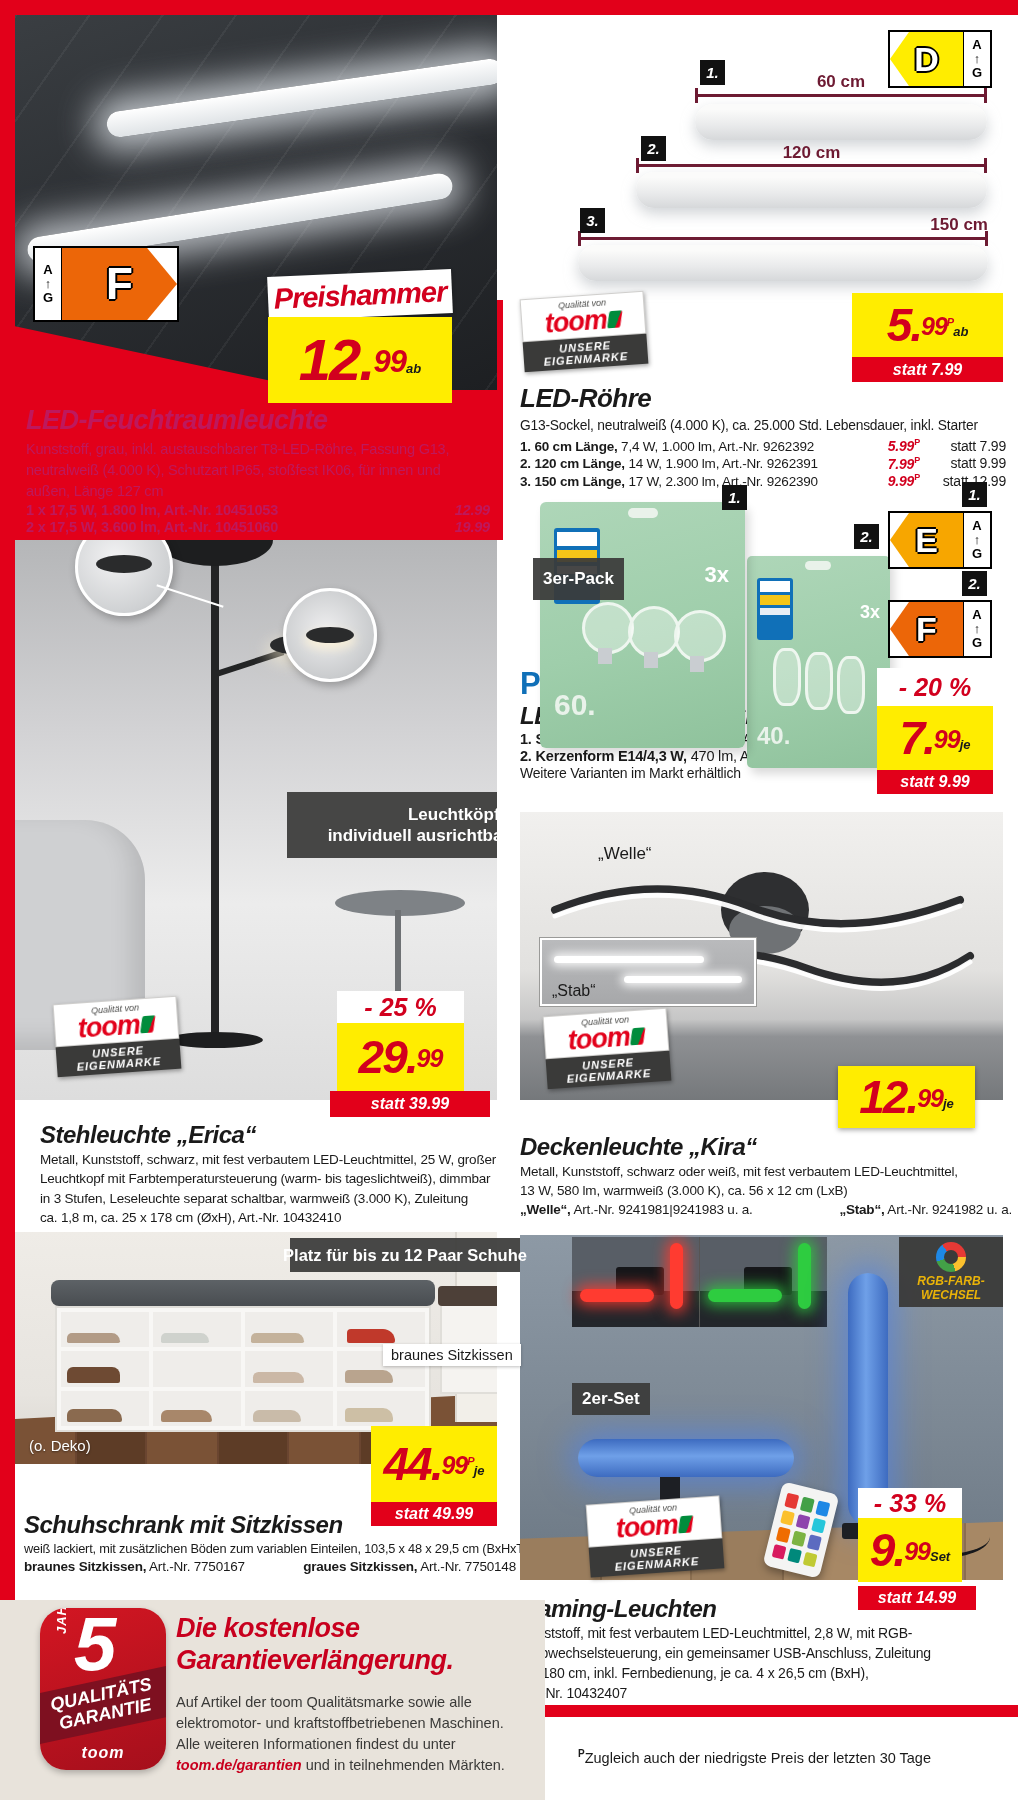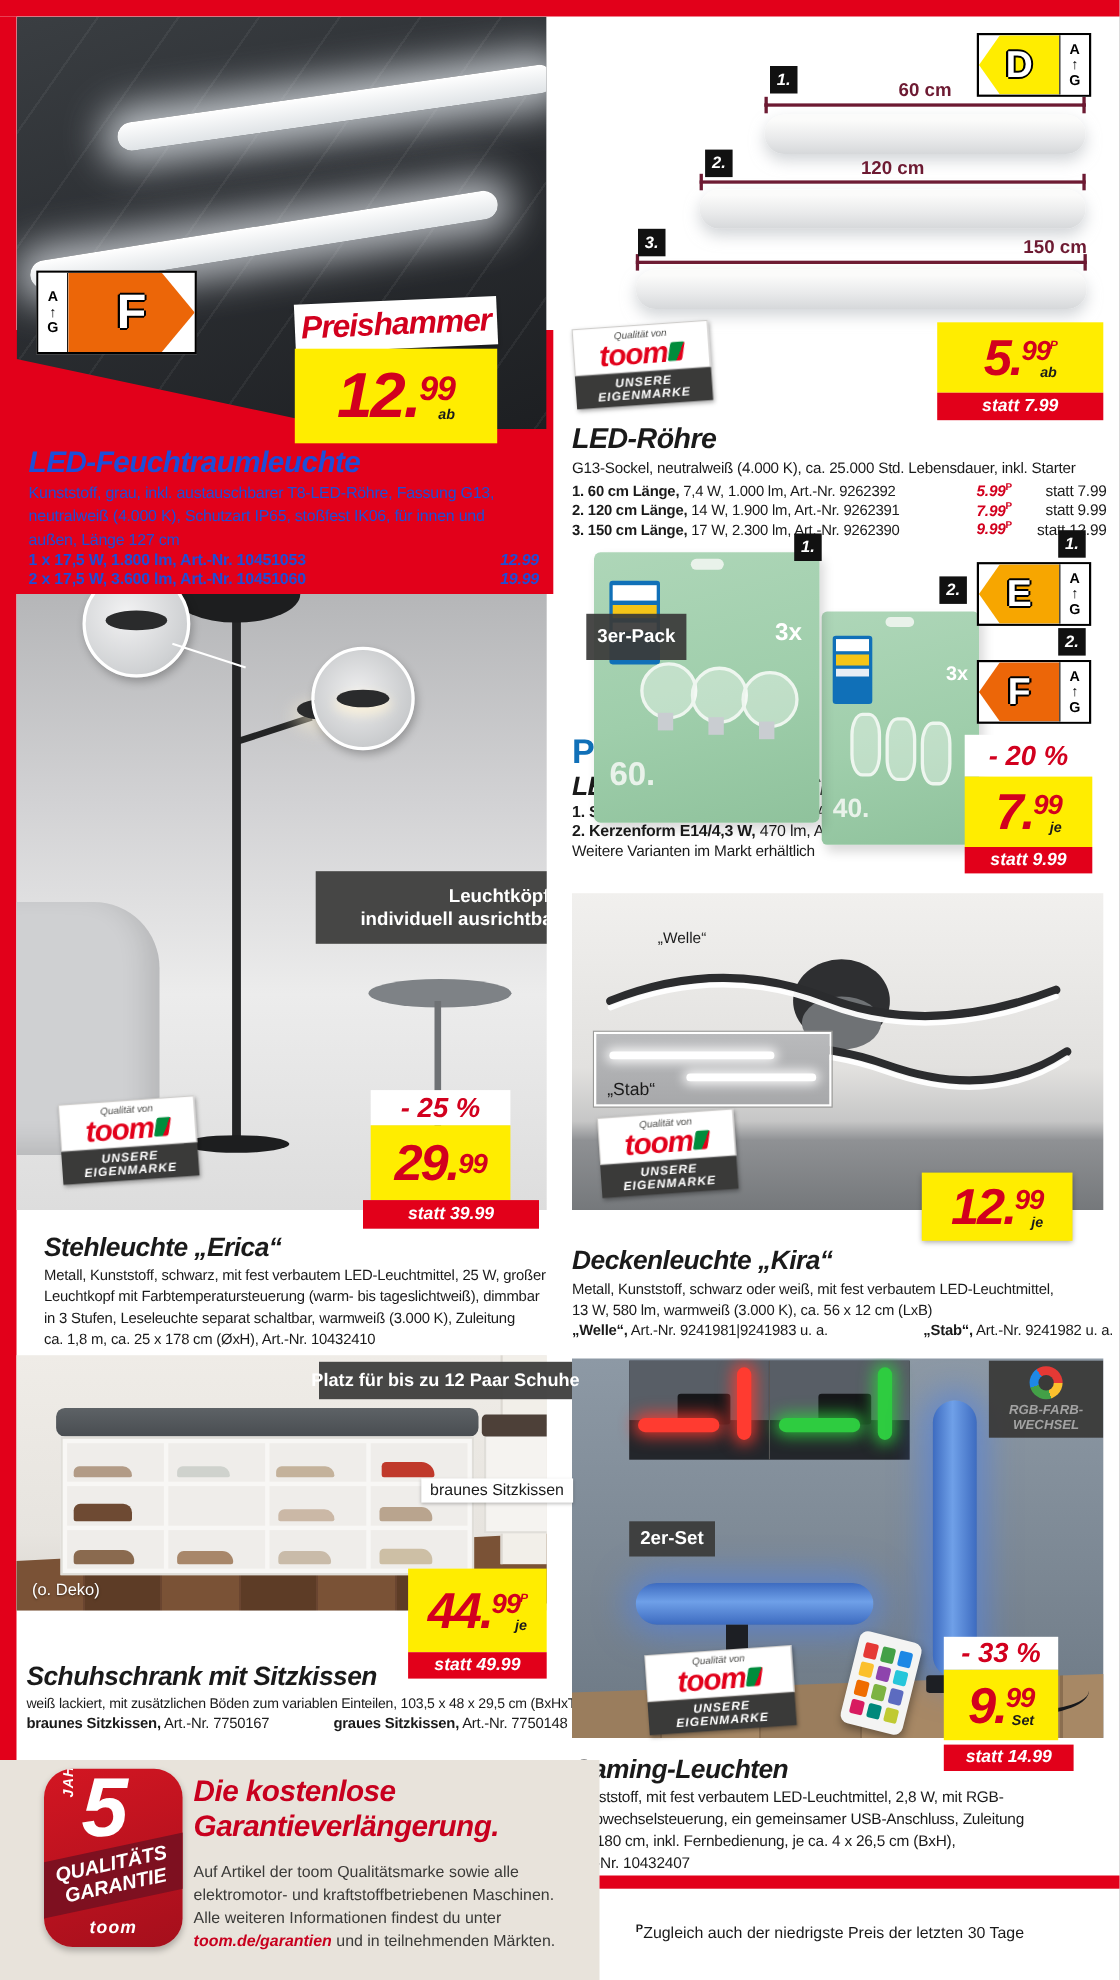--- a/index.html
+++ b/index.html
@@ -17,7 +17,7 @@
   .pbox{background:#ffed00;color:#d2001e;display:flex;align-items:flex-start;justify-content:center;
     z-index:7;font-style:italic;font-weight:bold;}
   .pw{font-size:46px;line-height:1.0;letter-spacing:-2px;}
-  .pcol{display:inline-flex;flex-direction:column;align-items:flex-start;margin-top:3px;}
+  .pcol{display:inline-flex;align-items:flex-start;margin-top:3px;}
   .pc{font-size:25px;line-height:.9;letter-spacing:-1px;}
   .psup{font-size:11px;vertical-align:super;}
   .pnote{font-size:13px;color:#1a1a1a;line-height:1;margin-top:2px;align-self:flex-end;}

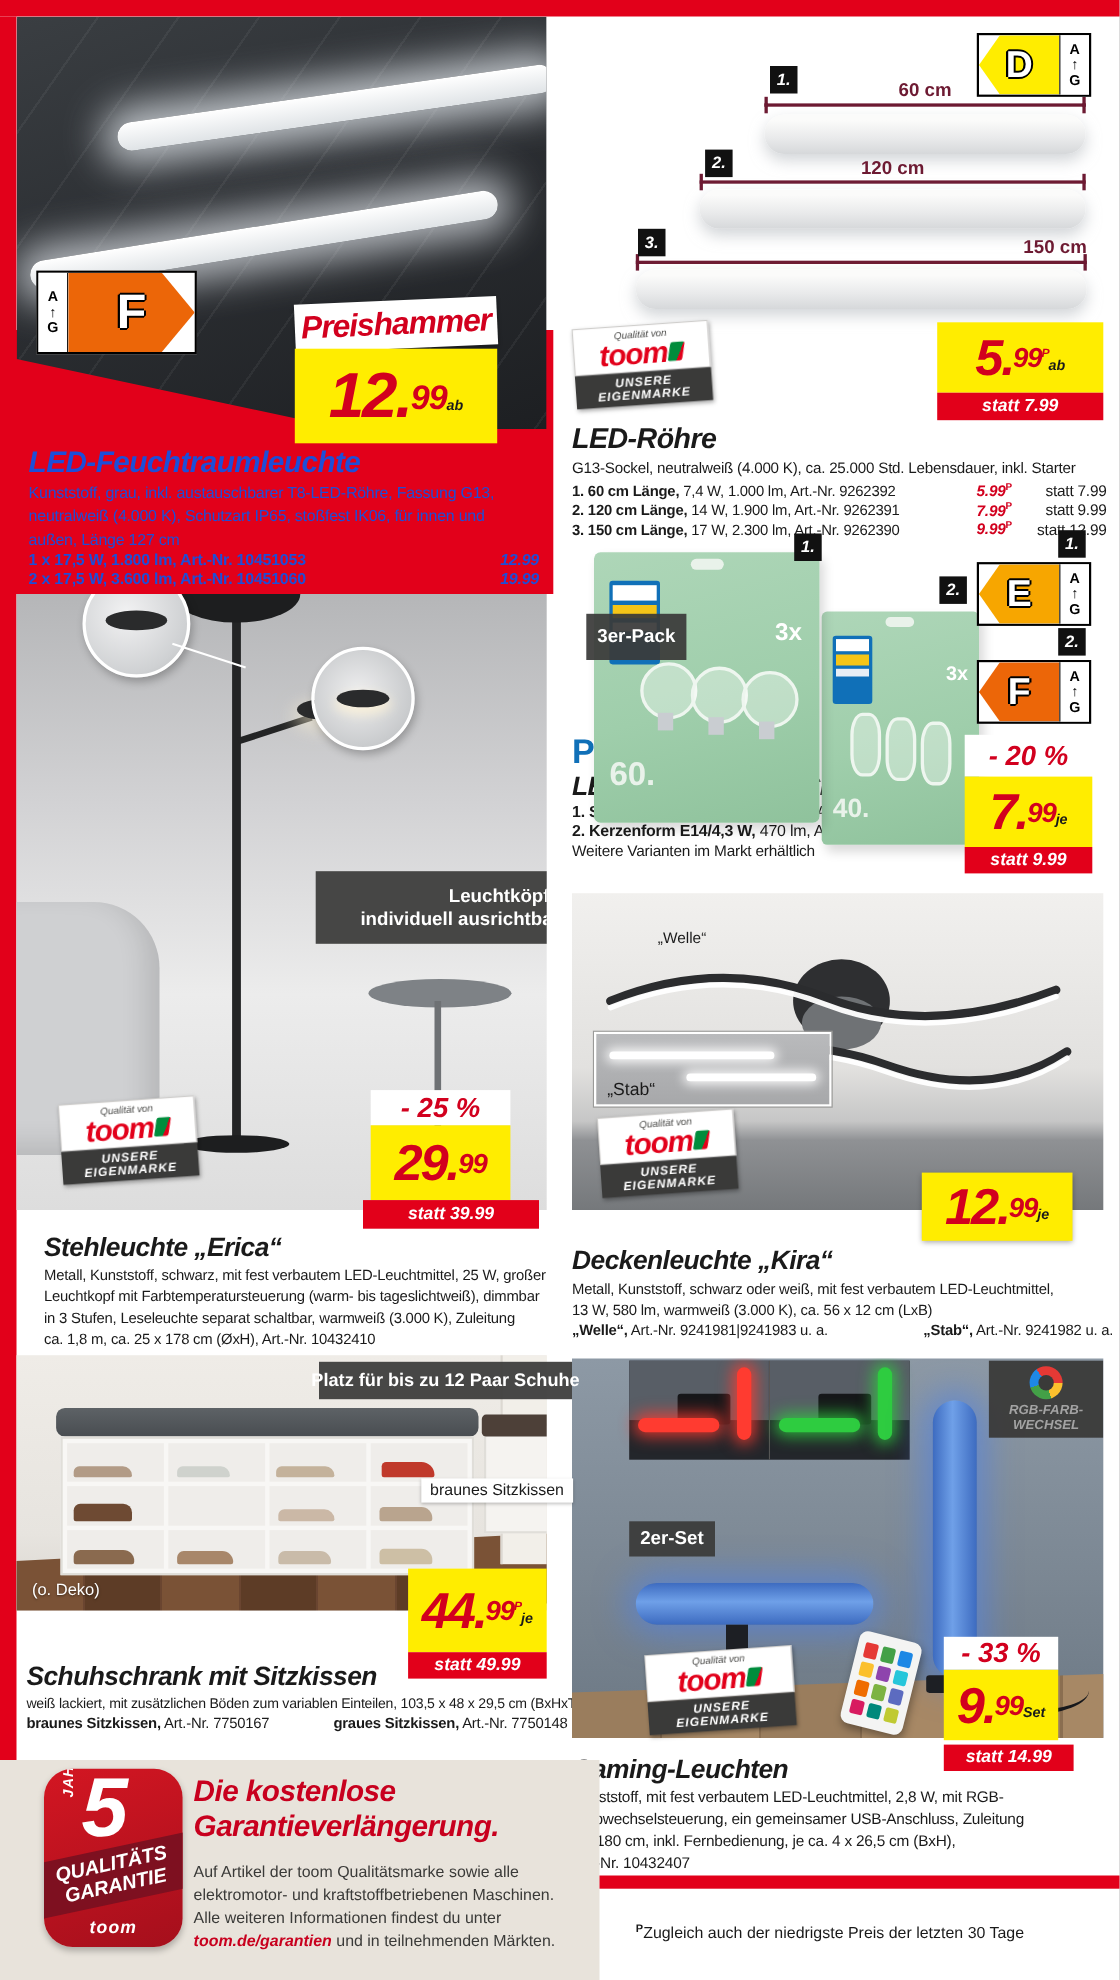--- a/index.html
+++ b/index.html
@@ -49,7 +49,7 @@
     letter-spacing:1px;text-align:center;padding:3px 4px;}
   
   .h1{font-weight:bold;font-style:italic;letter-spacing:-.5px;line-height:1.05;}
-  .txt-white{color:#1d4ed8;}
+  .txt-white{color:#be185d;}
   .desc{font-size:13.5px;line-height:1.42;letter-spacing:-.2px;white-space:nowrap;}
   .prow{display:flex;align-items:baseline;font-size:14px;letter-spacing:-.2px;margin-top:1px;}
   .prow b{font-weight:bold;}

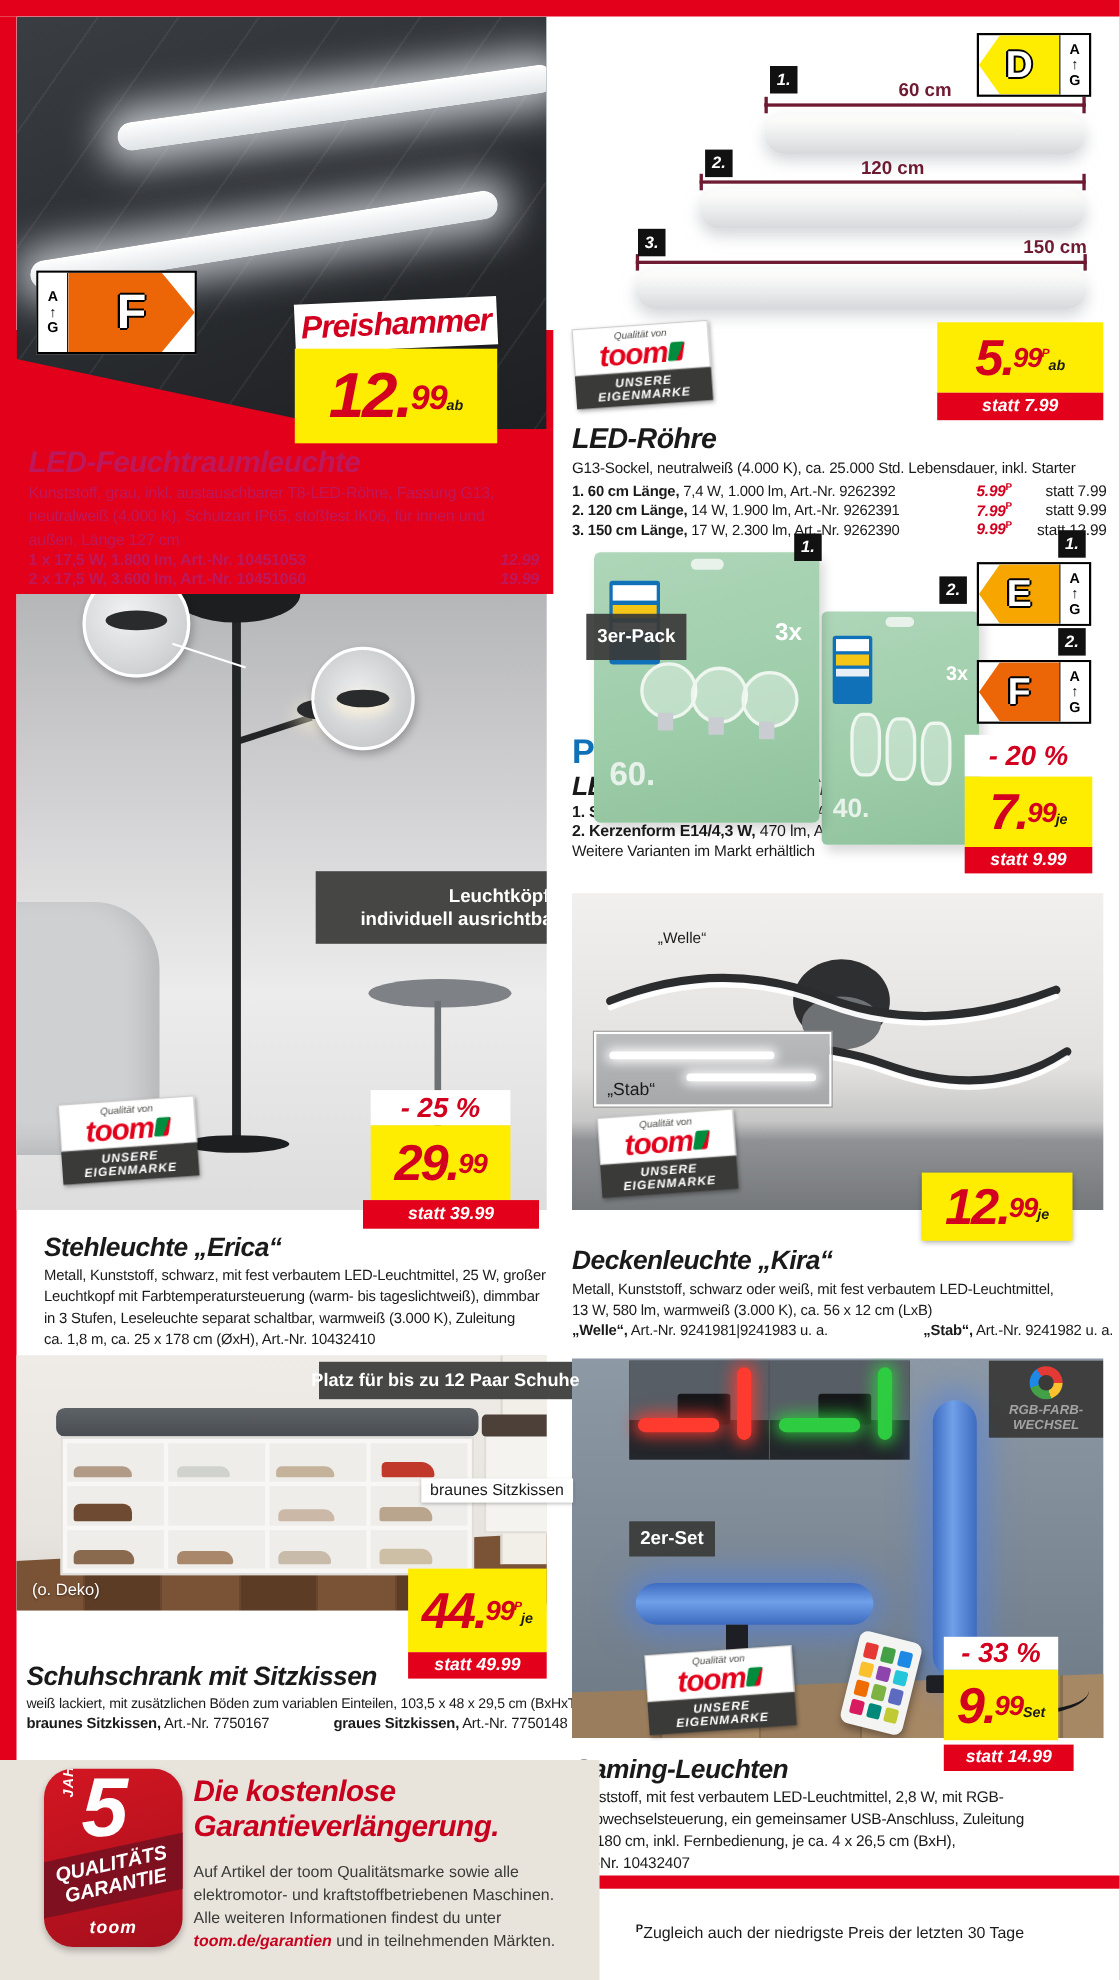--- a/index.html
+++ b/index.html
@@ -369,7 +369,7 @@
 
   <div class="abs ph" style="left:520px;top:812px;width:483px;height:288px;
               background:linear-gradient(180deg,#f1f0ee 0%,#e2e1df 55%,#c6c6c6 72%,#8f9194 78%,#75787b 100%);">
-    <div class="abs" style="left:78px;top:32px;font-size:14px;color:#1a1a1a;">
+    <div class="abs" style="left:78px;top:32px;font-size:17px;color:#1a1a1a;">
       <span>„Welle“</span></div>
     <svg class="abs" style="left:20px;top:40px;" width="440" height="160" viewBox="0 0 440 160">
       <ellipse cx="225" cy="58" rx="44" ry="38" fill="#2e2f31"></ellipse>

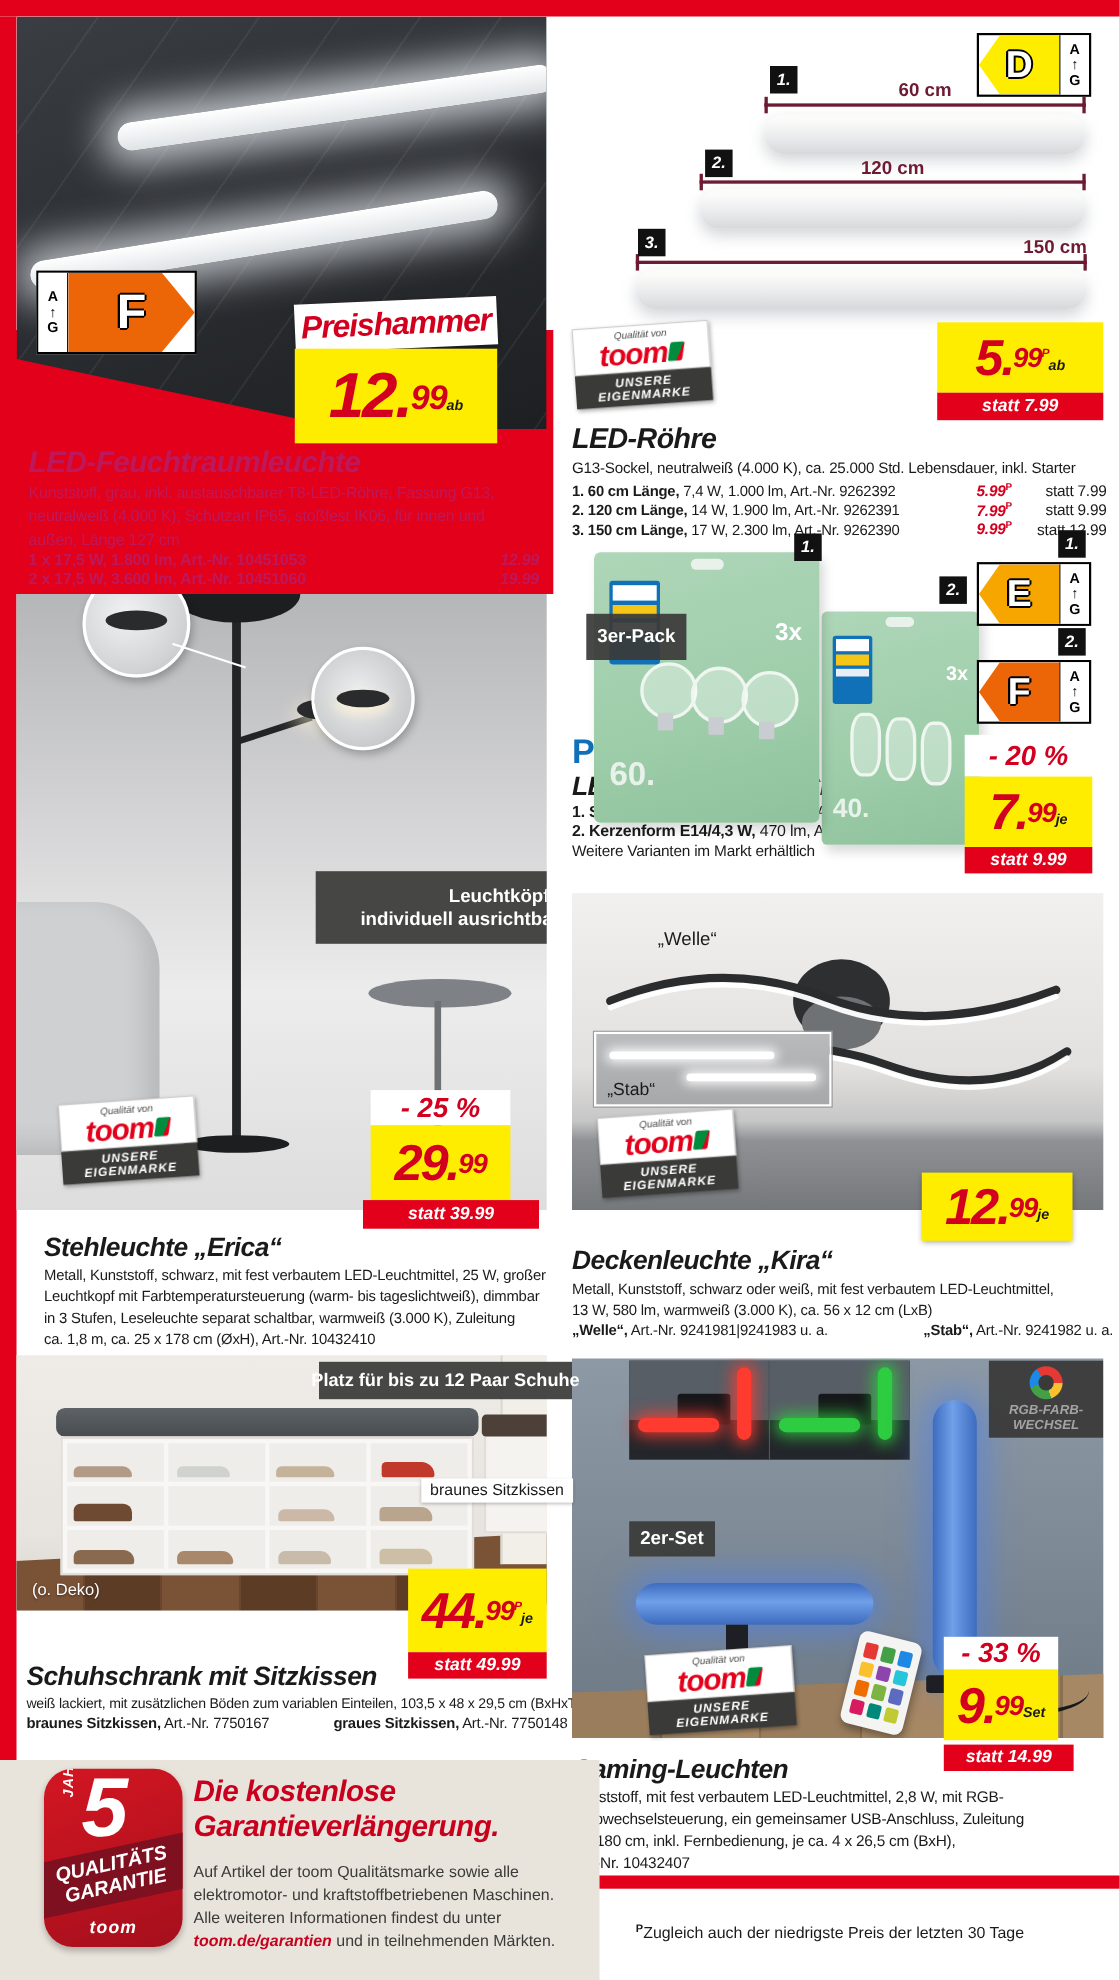--- a/index.html
+++ b/index.html
@@ -511,7 +511,7 @@
       <div style="width:30px;height:30px;border-radius:50%;background:conic-gradient(#e53935 0 25%,#fbc02d 25% 45%,#43a047 45% 70%,#1e88e5 70% 90%,#e53935 90% 100%);display:flex;align-items:center;justify-content:center;">
         <div style="width:14px;height:14px;border-radius:50%;background:#3a3a39;"></div>
       </div>
-      <div style="color:#a3a3a3;font-weight:bold;font-style:italic;font-size:12px;line-height:1.15;text-align:center;margin-top:3px;">
+      <div style="color:#eab308;font-weight:bold;font-style:italic;font-size:12px;line-height:1.15;text-align:center;margin-top:3px;">
         <div>RGB-FARB-</div>
         <div>WECHSEL</div>
       </div>

